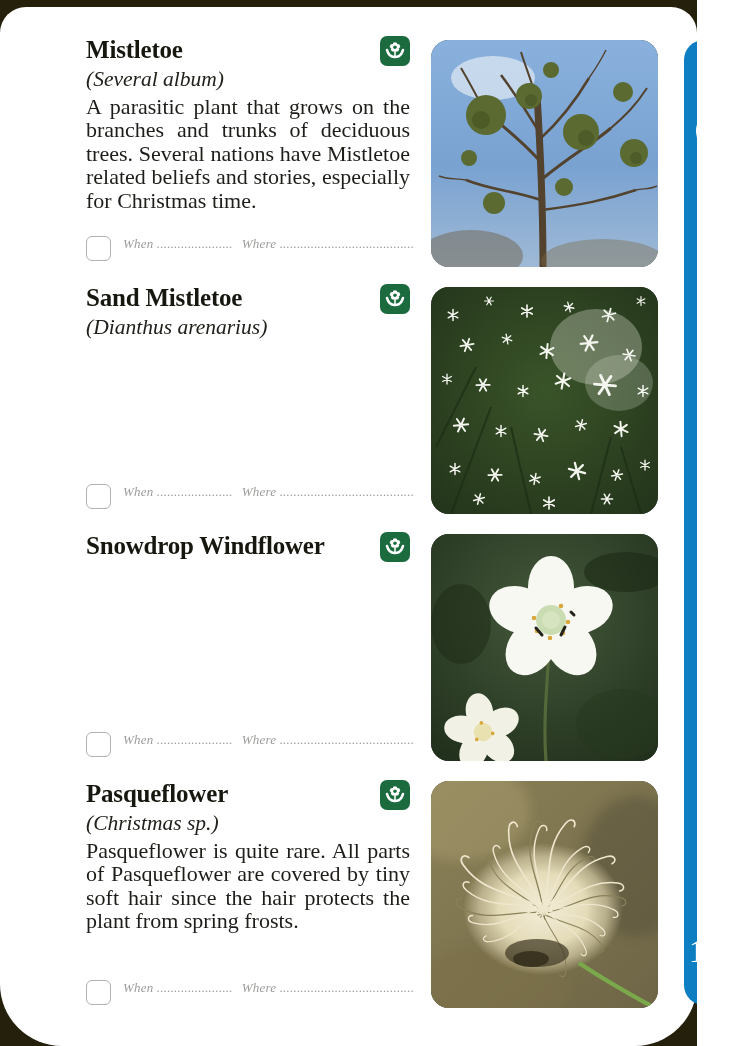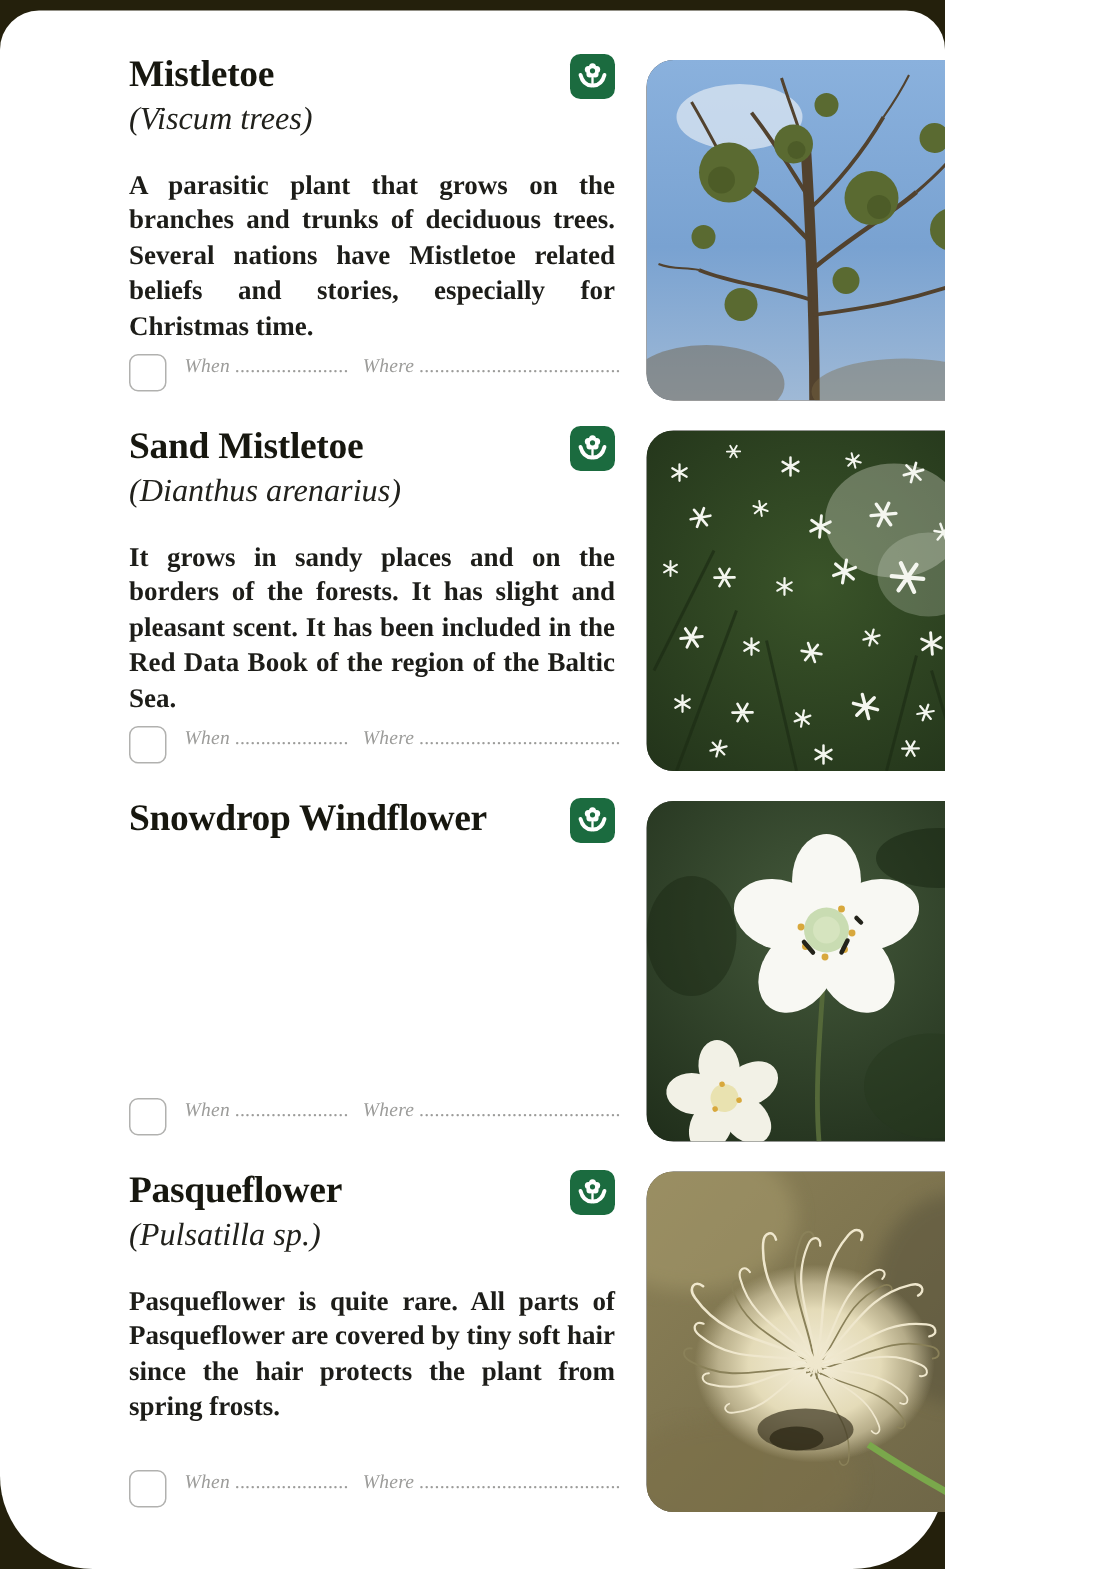--- a/index.html
+++ b/index.html
@@ -3,7 +3,7 @@
 <meta charset="utf-8">
 <style>
   html,body{margin:0;padding:0;}
-  .stage{position:relative;width:630px;height:1046px;background:#24200c;overflow:hidden;
+  .stage{position:relative;width:697px;height:1046px;background:#24200c;overflow:hidden;
          font-family:"Liberation Serif",serif;}
   .page{position:absolute;left:0;right:0;top:7px;bottom:0;background:#ffffff;
         border-radius:26px 26px 62px 62px;}

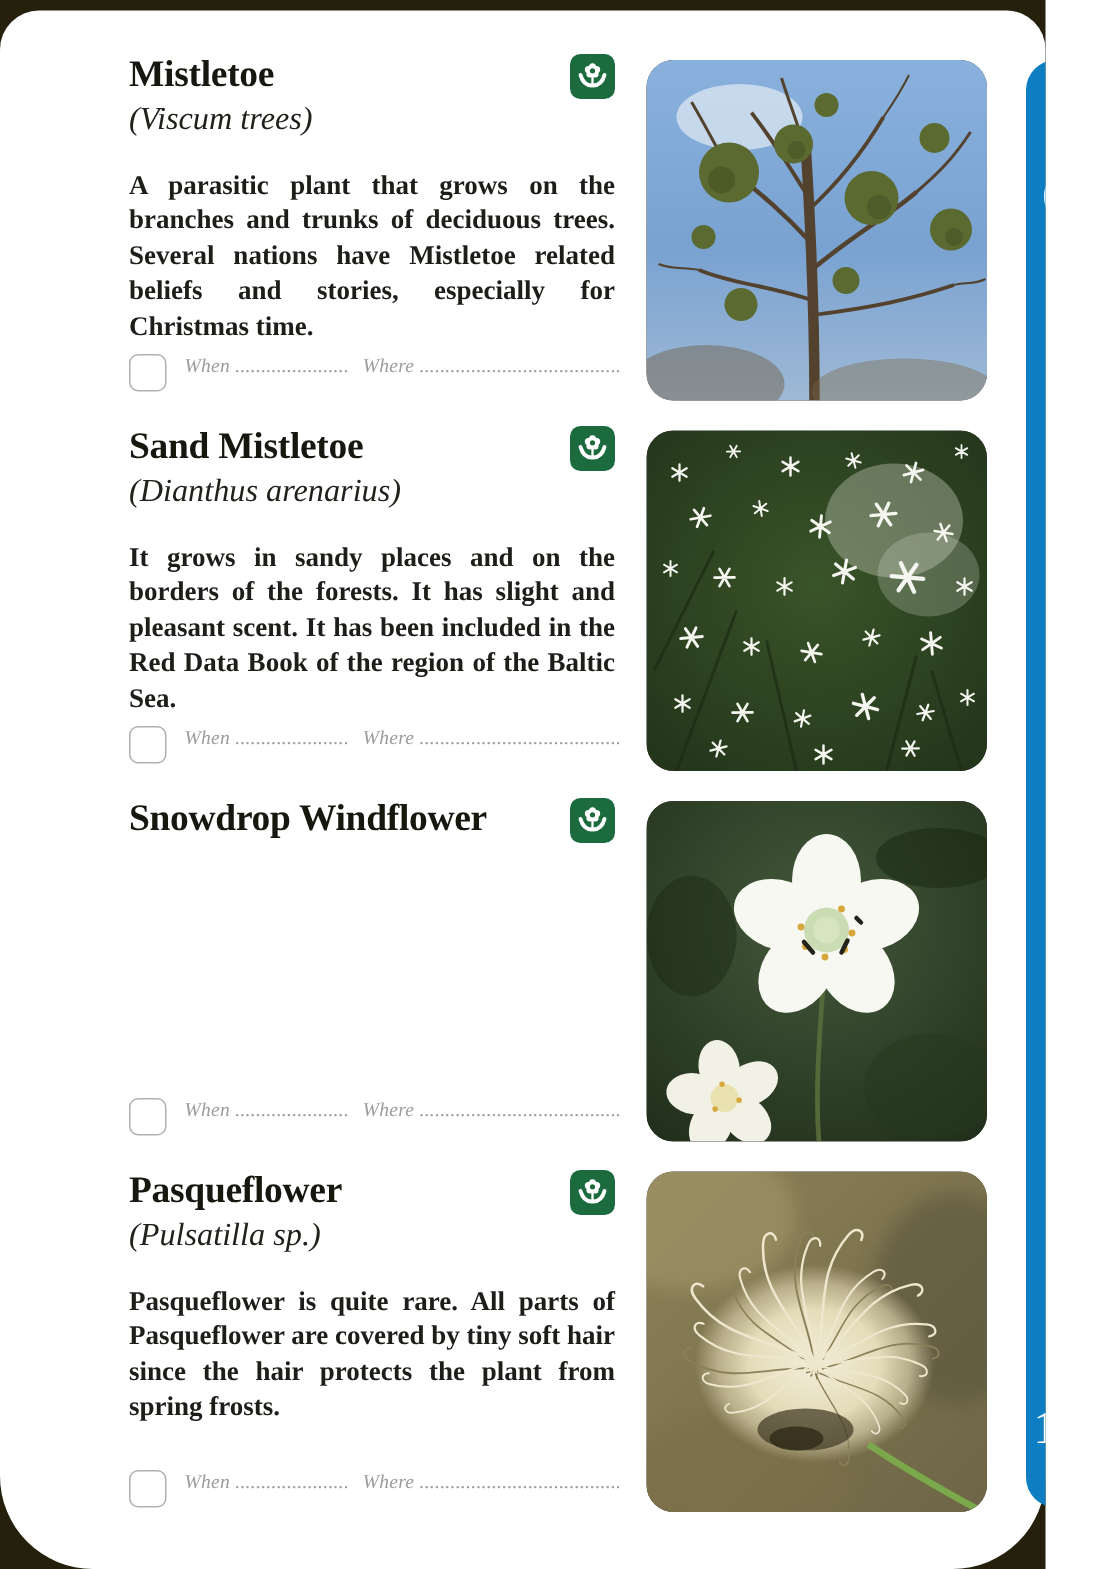--- a/index.html
+++ b/index.html
@@ -66,7 +66,7 @@
           </svg>
         </span>
       </div>
-      <div class="latin">(Viscum trees)</div>
+      <div class="latin">(Several album)</div>
       <p class="desc">A parasitic plant that grows on the branches and trunks of deciduous trees. Several nations have Mistletoe related beliefs and stories, especially for Christmas time.</p>
       <div class="when-row">
         <span class="checkbox"></span>

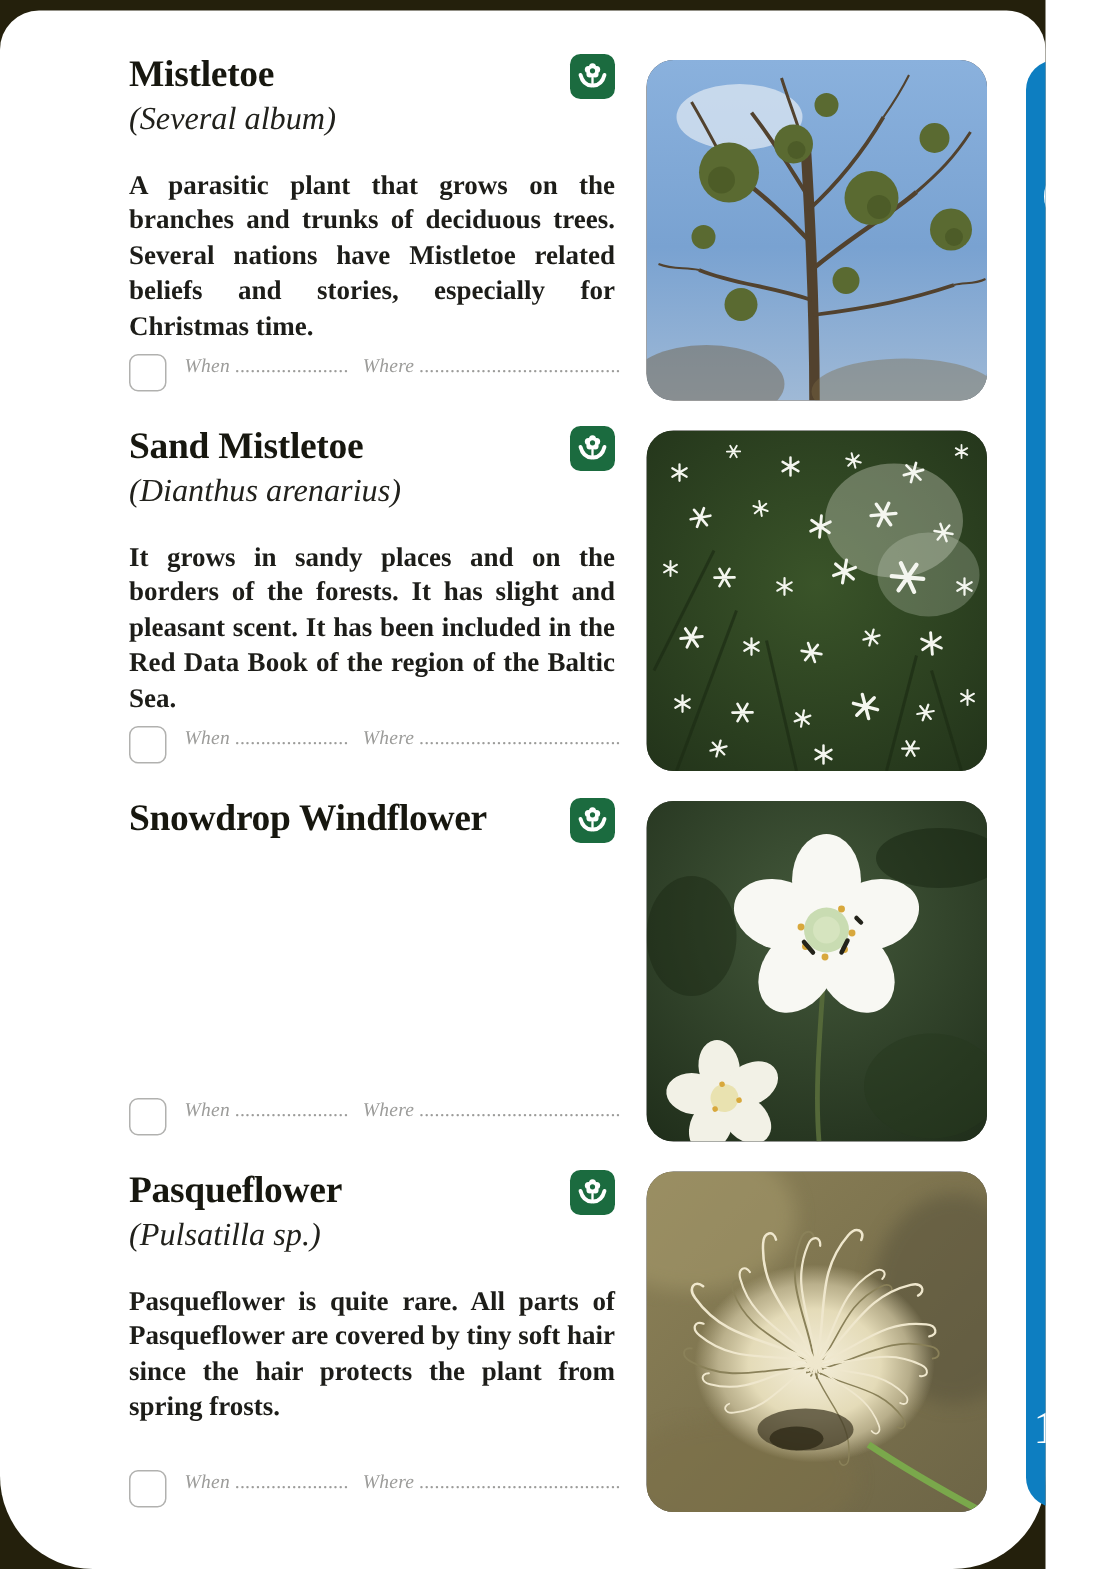--- a/index.html
+++ b/index.html
@@ -17,7 +17,7 @@
          display:flex;align-items:center;justify-content:center;}
   .badge svg{width:26px;height:26px;}
   .latin{font-style:italic;font-size:21.5px;color:#21211c;line-height:1.15;margin-top:1px;}
-  .desc{margin:20px 0 0 0;font-size:18px;line-height:23.5px;text-align:justify;color:#1d1d19;font-weight:bold;}
+  .desc{margin:3px 0 0 0;font-size:22px;line-height:23.5px;text-align:justify;color:#1d1d19;}
   .when-row{position:absolute;top:200px;left:0;display:flex;align-items:flex-start;white-space:nowrap;}
   .checkbox{width:25px;height:25px;border:1.6px solid #b1b1af;border-radius:6px;background:#fff;
             box-sizing:border-box;flex:0 0 auto;cursor:pointer;}

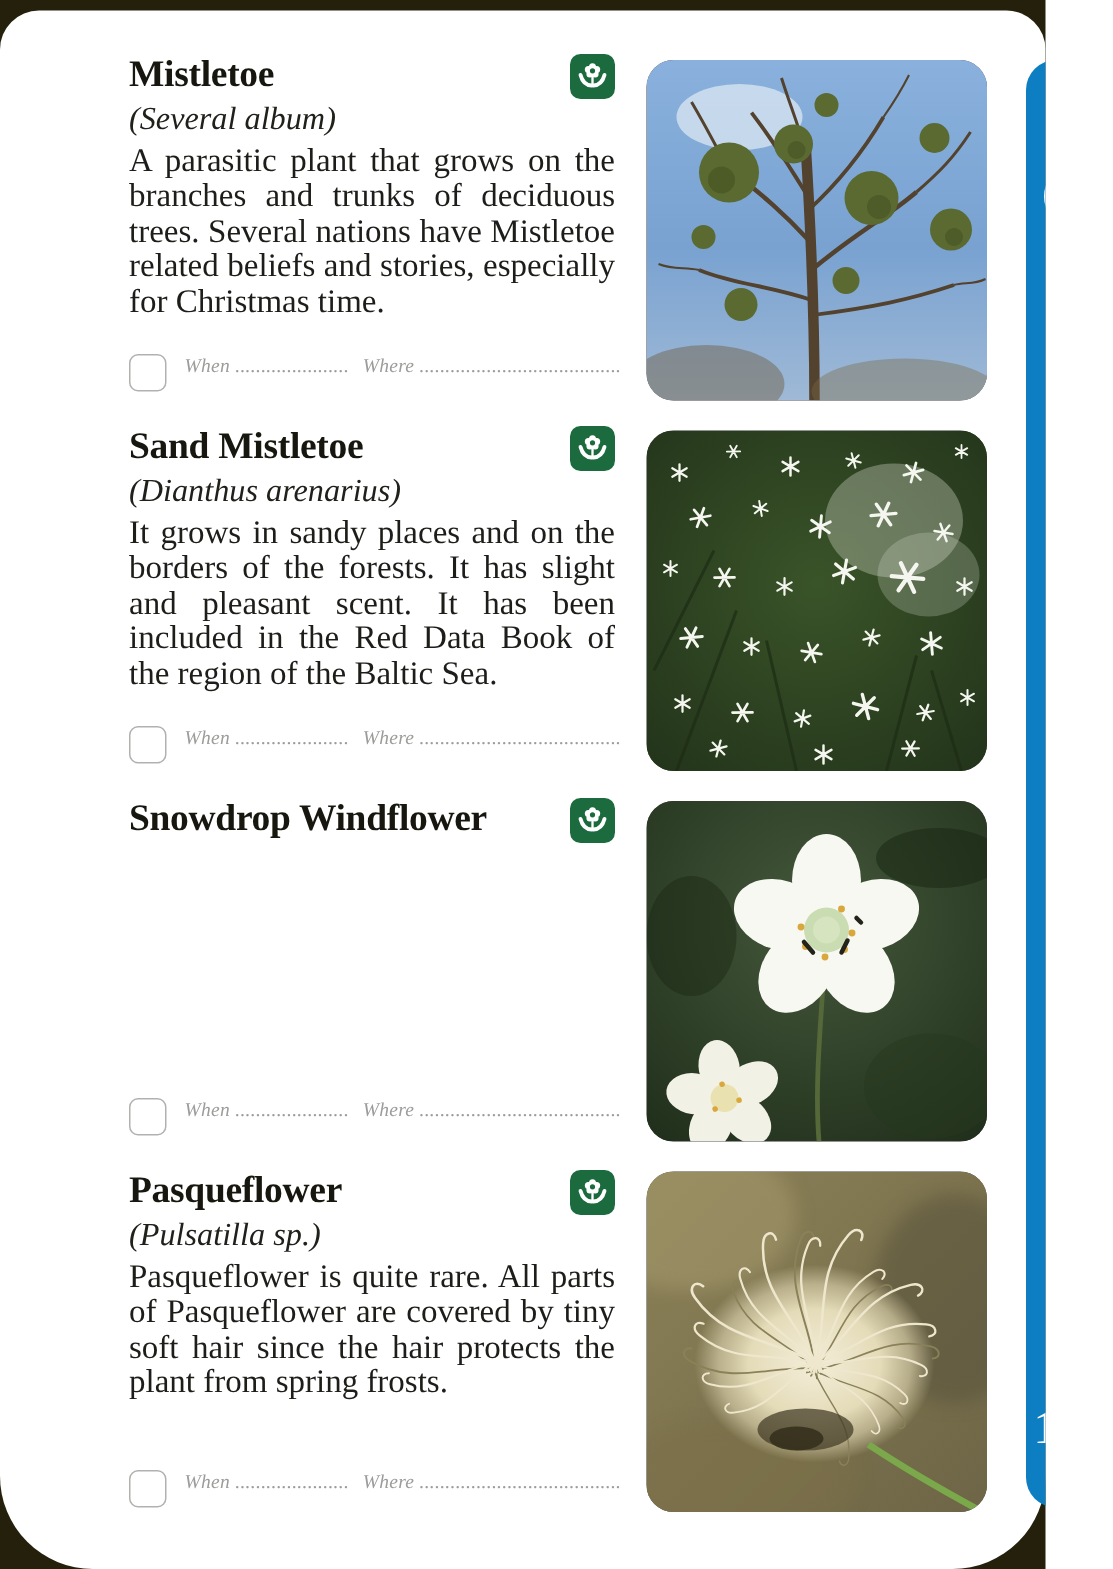--- a/index.html
+++ b/index.html
@@ -95,7 +95,6 @@
         </span>
       </div>
       <div class="latin">(Dianthus arenarius)</div>
-      <p class="desc">It grows in sandy places and on the borders of the forests. It has slight and pleasant scent. It has been included in the Red Data Book of the region of the Baltic Sea.</p>
       <div class="when-row">
         <span class="checkbox"></span>
         <span class="when">When ......................</span>

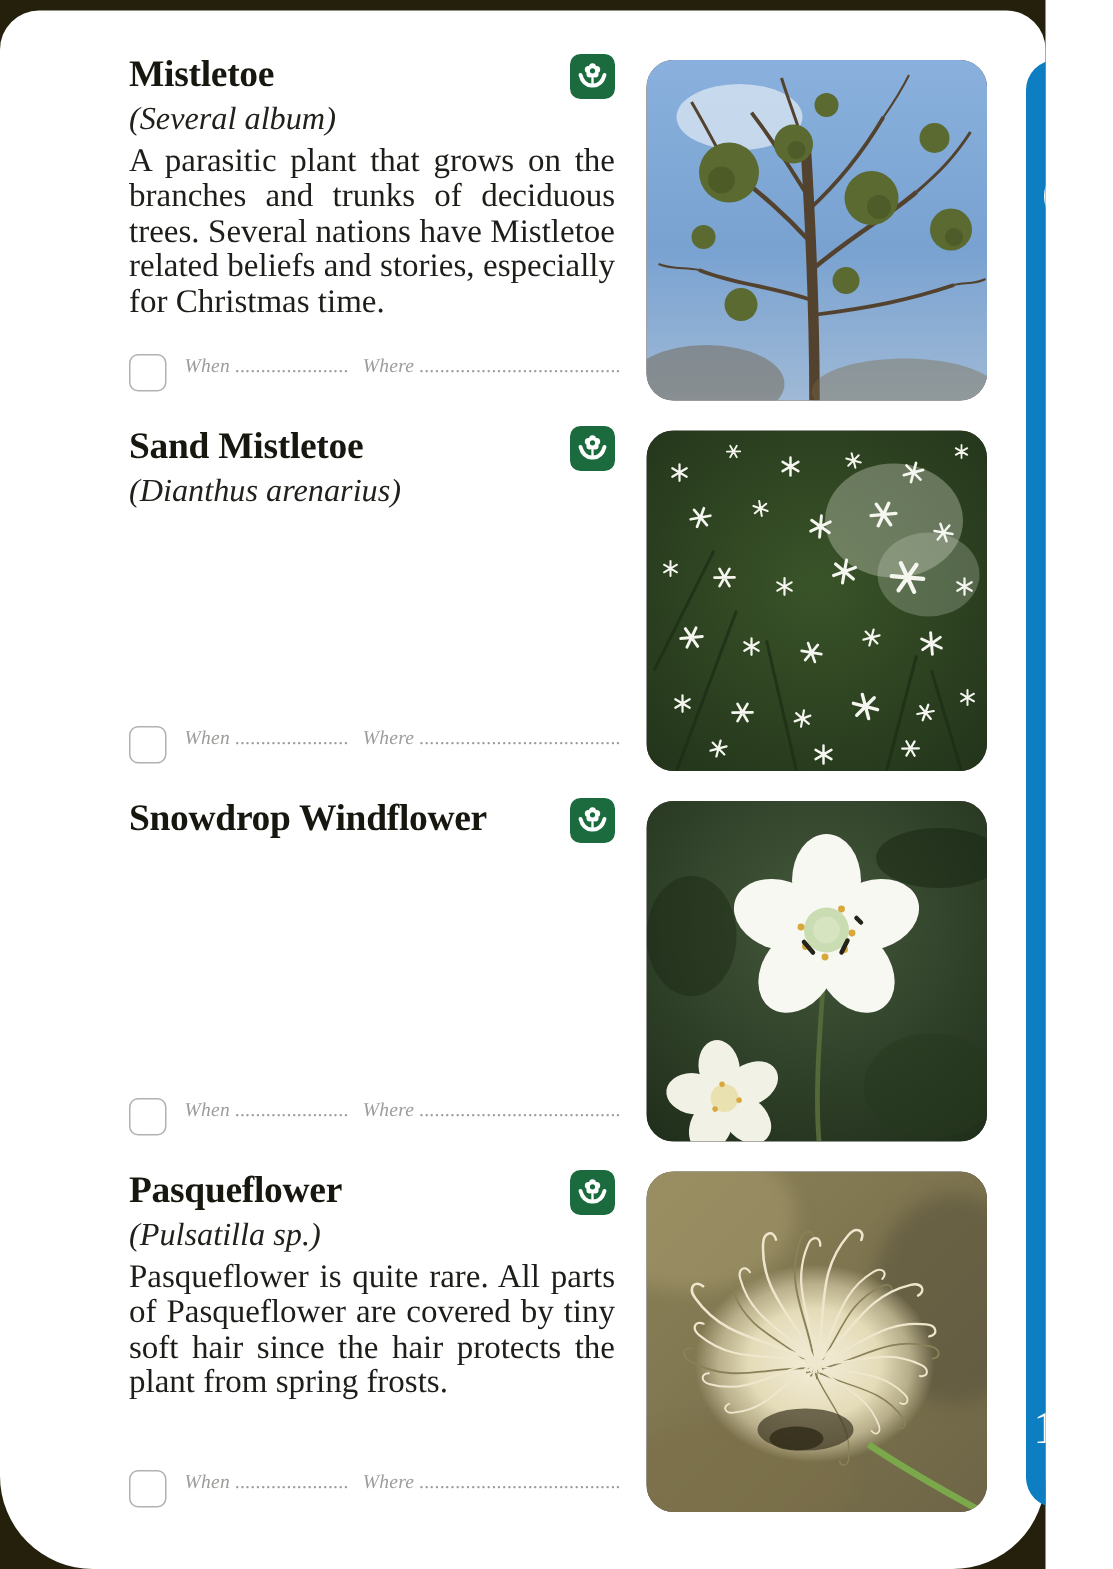--- a/index.html
+++ b/index.html
@@ -147,7 +147,7 @@
           </svg>
         </span>
       </div>
-      <div class="latin">(Pulsatilla sp.)</div>
+      <div class="latin">(Christmas sp.)</div>
       <p class="desc">Pasqueflower is quite rare. All parts of Pasqueflower are covered by tiny soft hair since the hair protects the plant from spring frosts.</p>
       <div class="when-row">
         <span class="checkbox"></span>

